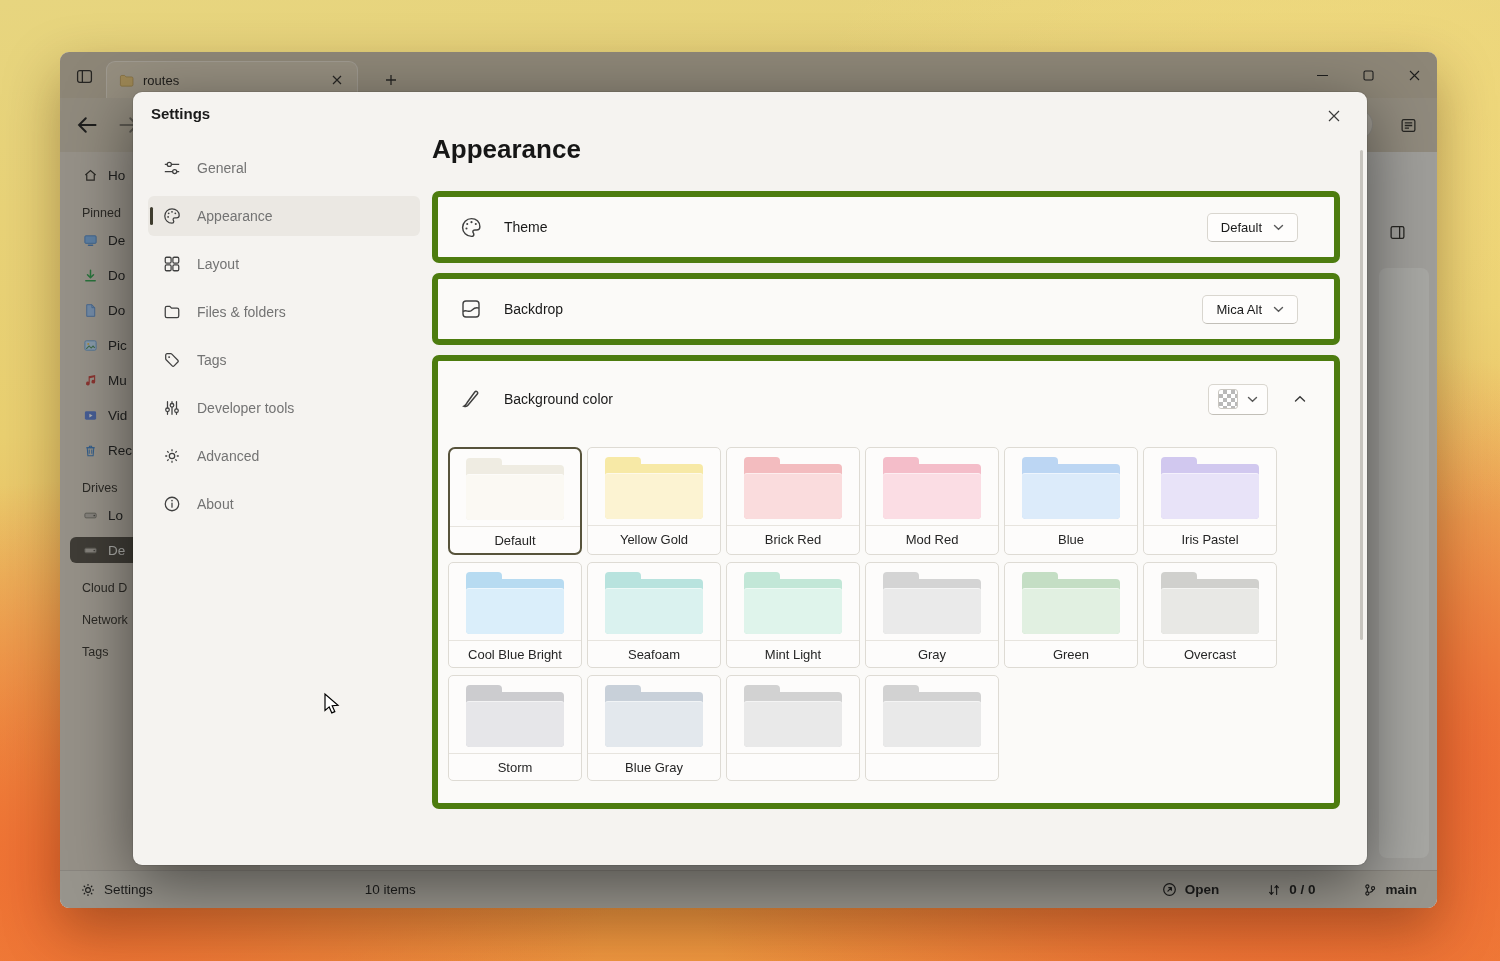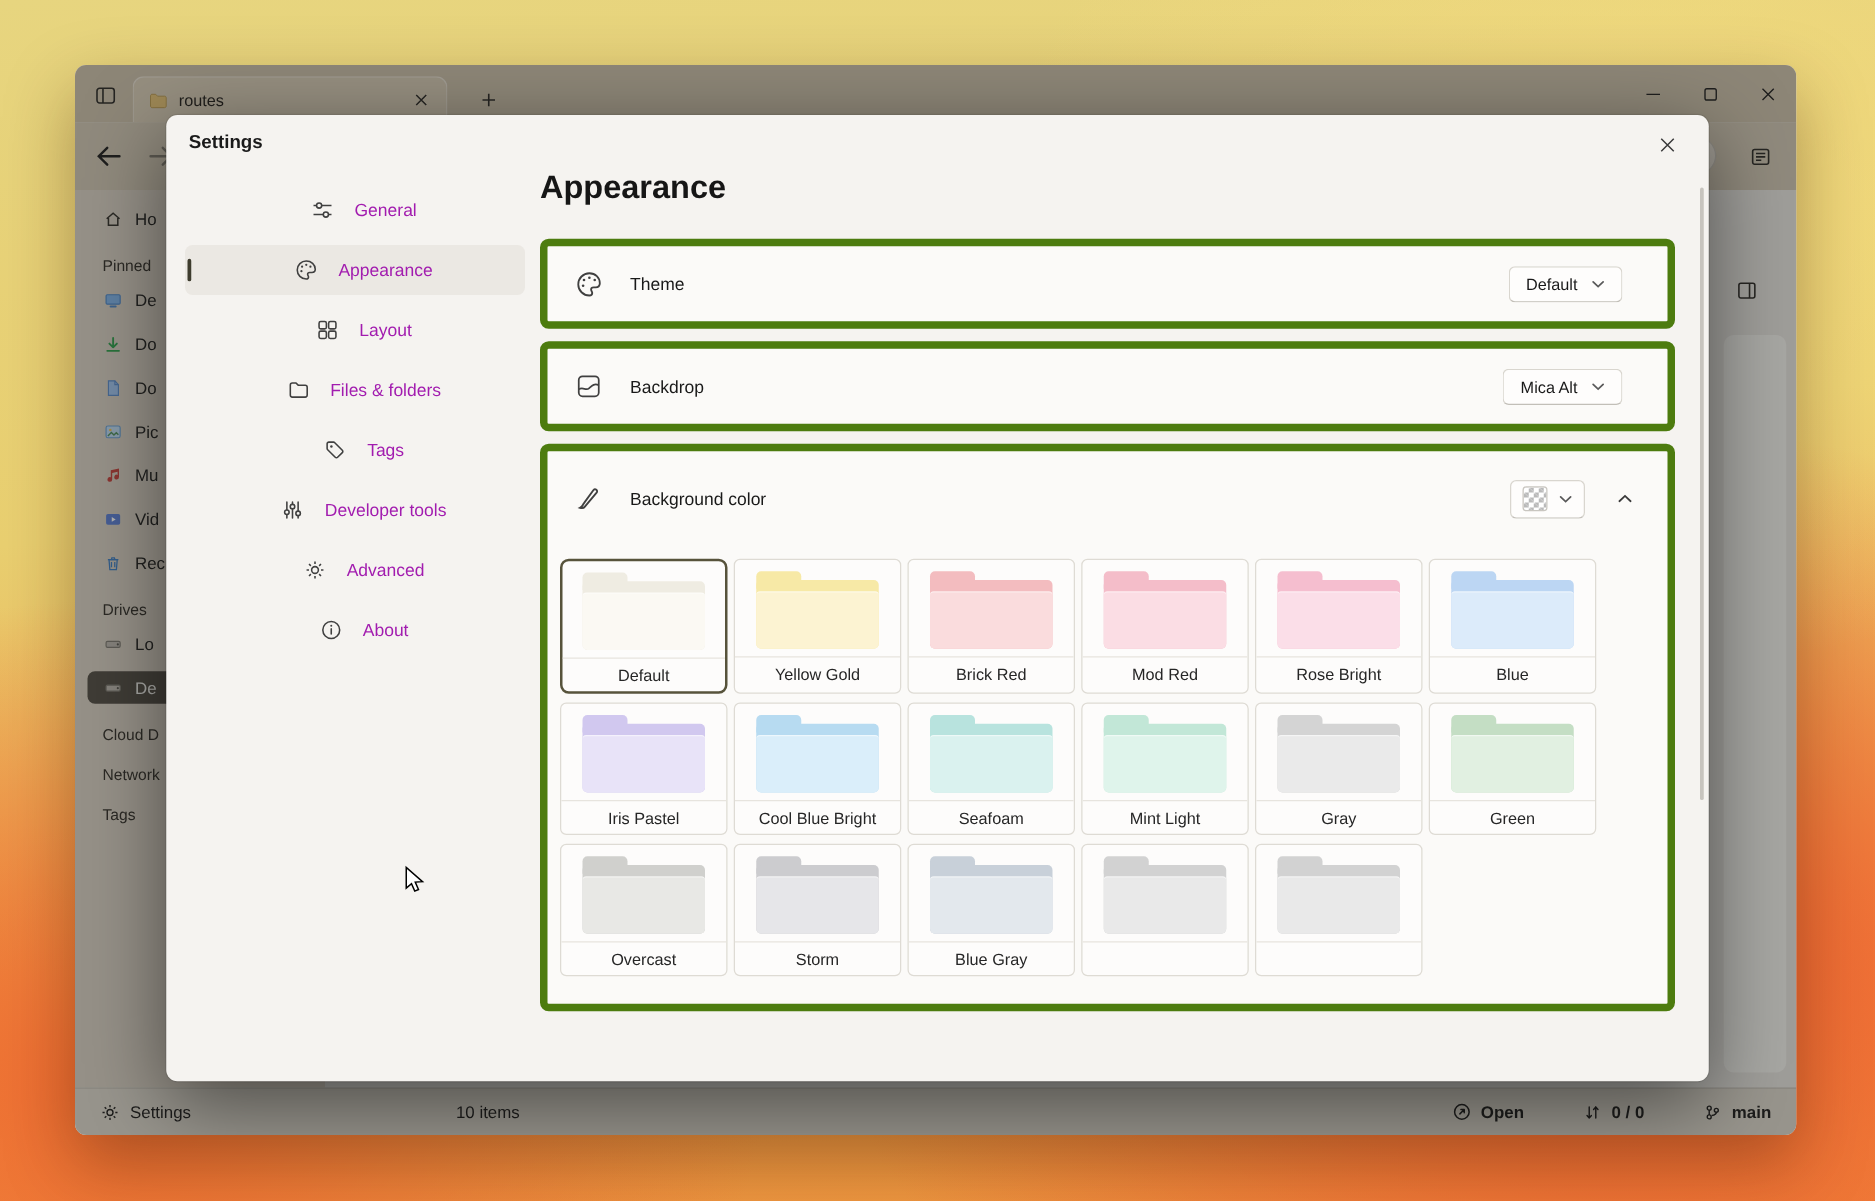--- a/index.html
+++ b/index.html
@@ -73,7 +73,7 @@
   .dlg-scroll { position:absolute; right:4px; top:58px; width:3px; height:490px; border-radius:2px; background:#c7c4be; }
 
   .dlg-nav { position:absolute; left:15px; top:56px; width:272px; }
-  .nav-item { position:relative; height:40px; margin-bottom:8px; display:flex; align-items:center; gap:16px; padding-left:14px; border-radius:6px; font-size:14px; color:#a21caf;justify-content:center; }
+  .nav-item { position:relative; height:40px; margin-bottom:8px; display:flex; align-items:center; gap:16px; padding-left:14px; border-radius:6px; font-size:14px; color:#737373; }
   .nav-item.selected { background:#ebe8e3; }
   .nav-item.selected::before { content:""; position:absolute; left:2px; top:11px; width:3px; height:18px; border-radius:2px; background:#3e3c2e; }
   .nav-ic { width:19px; height:19px; display:flex; align-items:center; justify-content:center; }

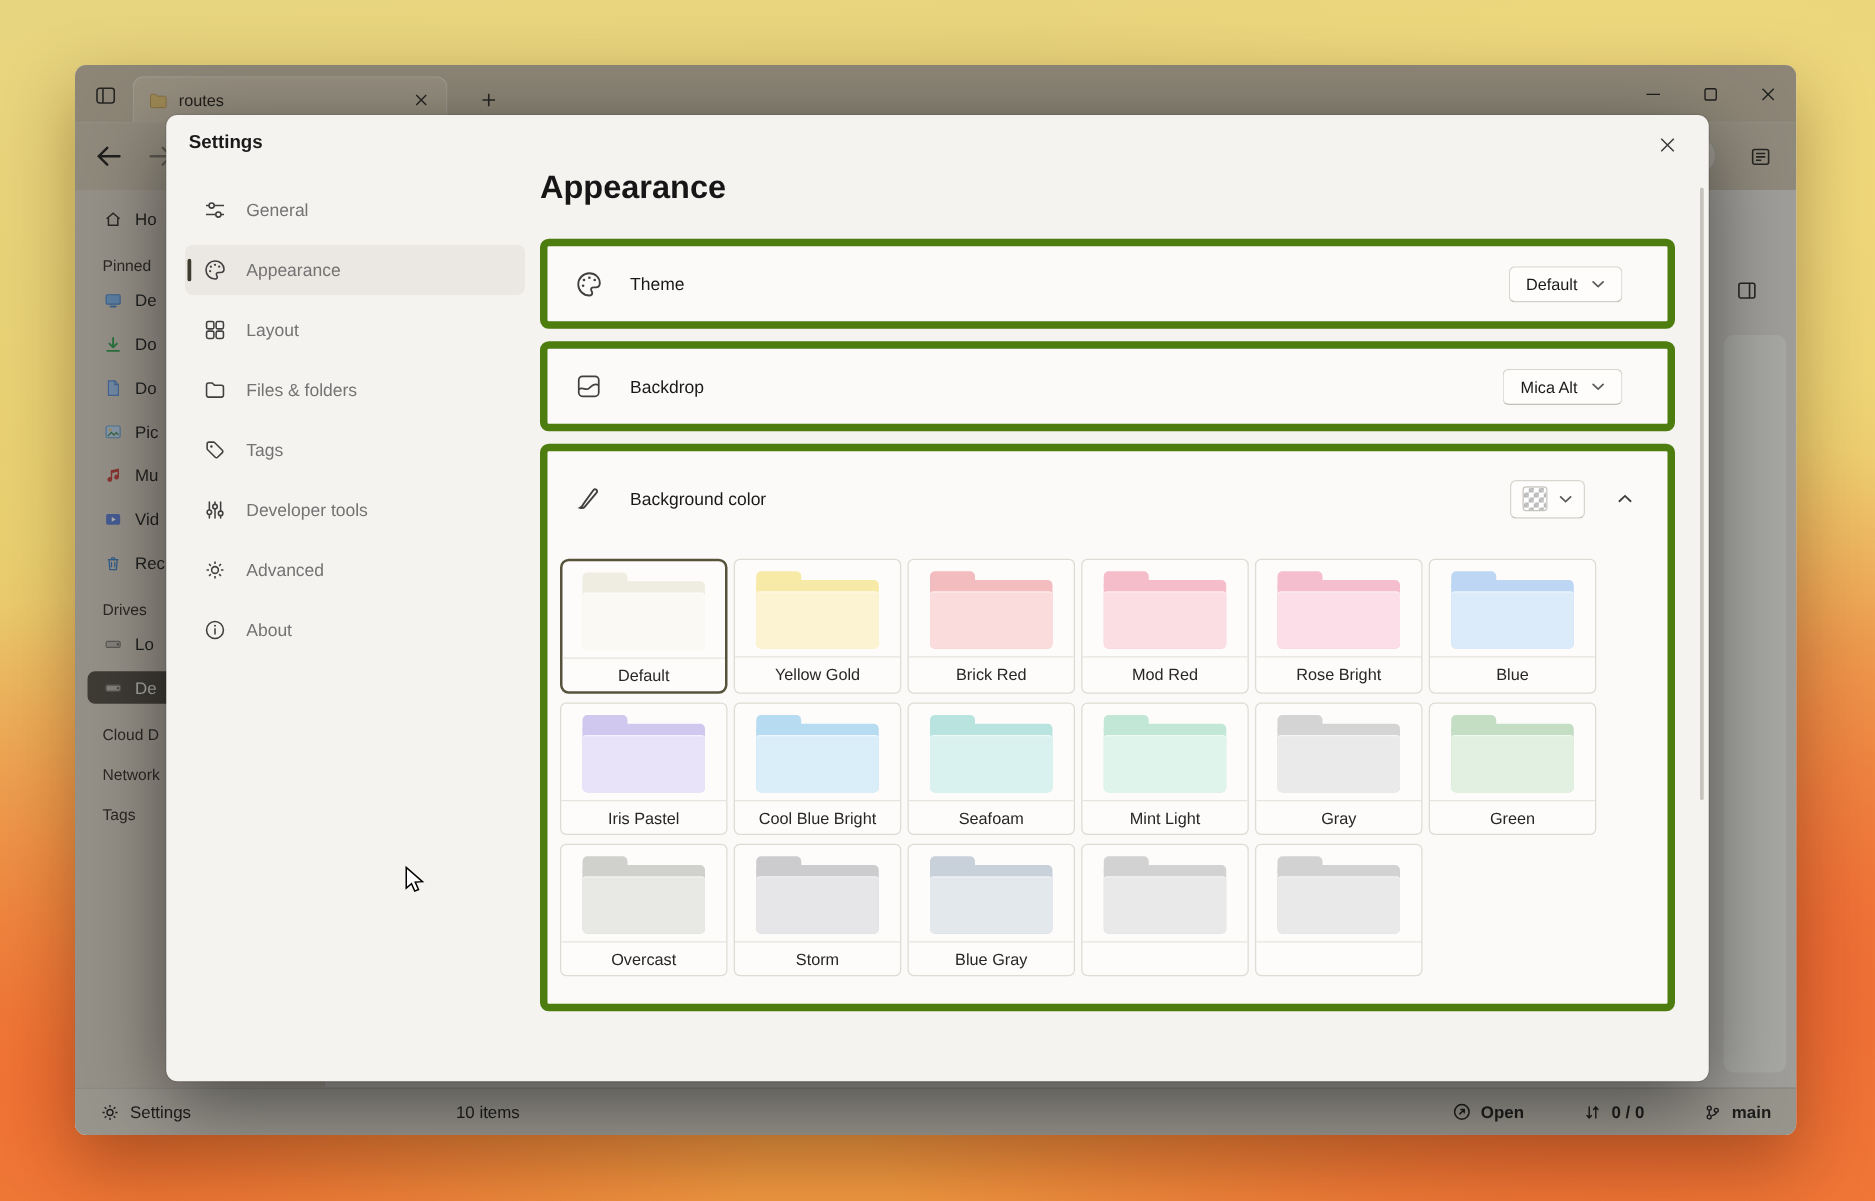--- a/index.html
+++ b/index.html
@@ -505,14 +505,6 @@
               </div>
               <div class="swatch-label">Mod Red</div>
             </div>
-            <div class="swatch" style="--back: #f5becf; --front: #fbdee8;">
-              <div class="folder">
-                <div class="f-tab"></div>
-                <div class="f-backp"></div>
-                <div class="f-front"></div>
-              </div>
-              <div class="swatch-label">Rose Bright</div>
-            </div>
             <div class="swatch" style="--back: #bcd6f3; --front: #dcebfa;">
               <div class="folder">
                 <div class="f-tab"></div>

